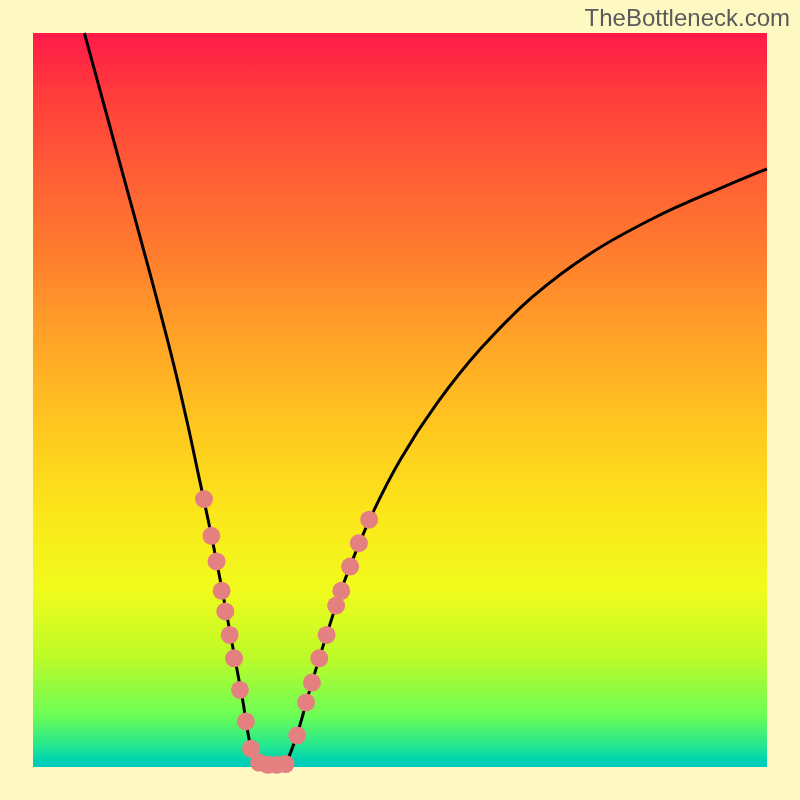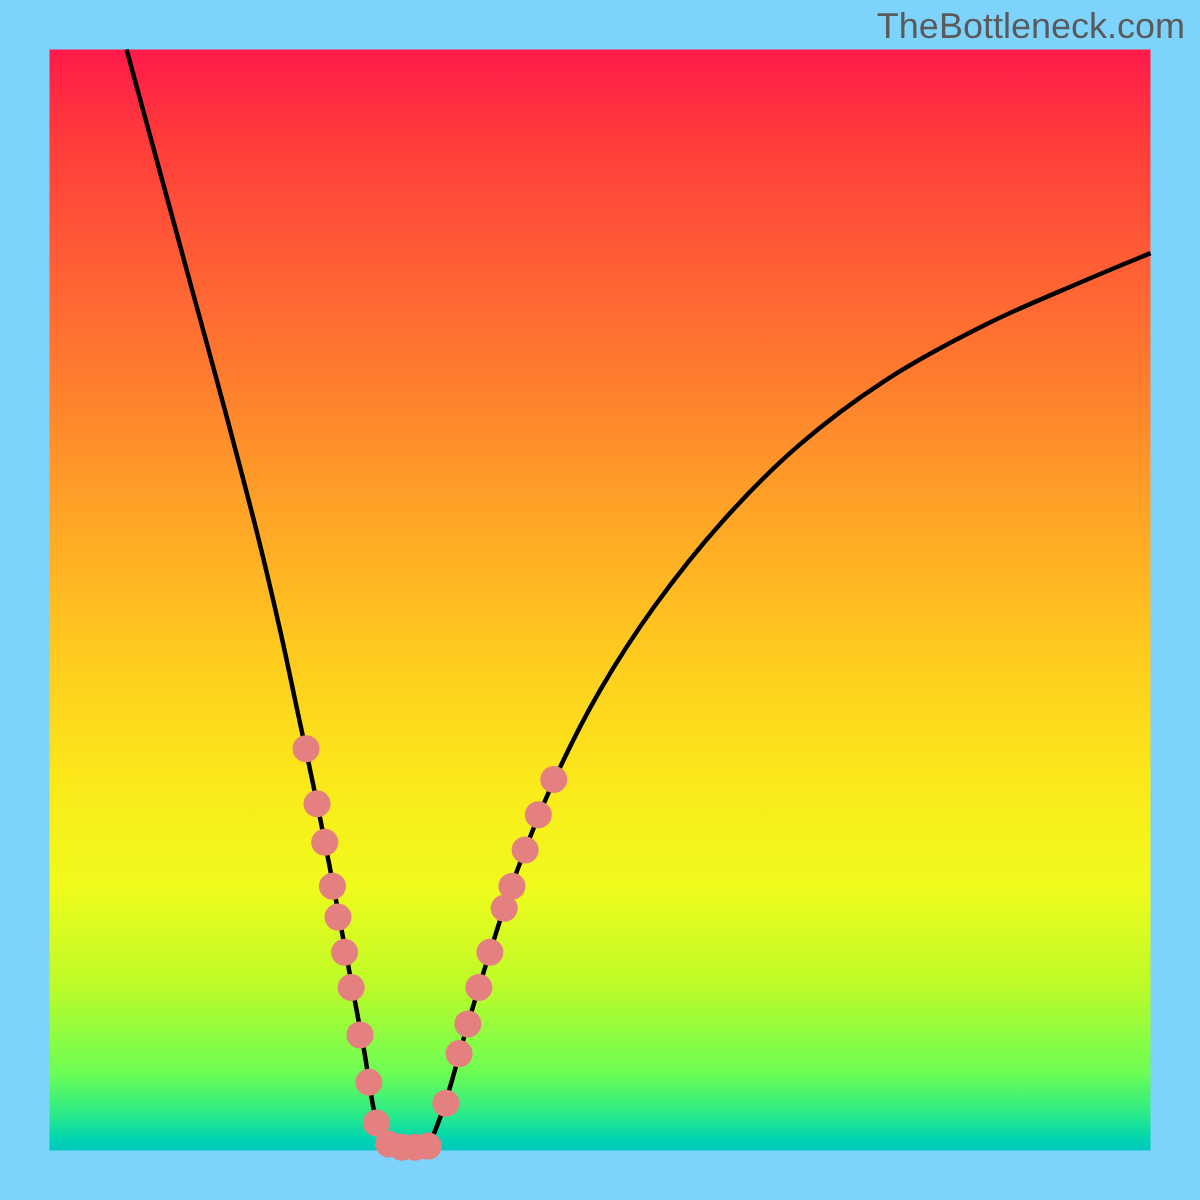--- a/index.html
+++ b/index.html
@@ -8,7 +8,7 @@
     width: 800px;
     height: 800px;
     position: relative;
-    background: #7dd3fc;
+    background: #fef9c3;
   }
   .watermark {
     position: absolute;

